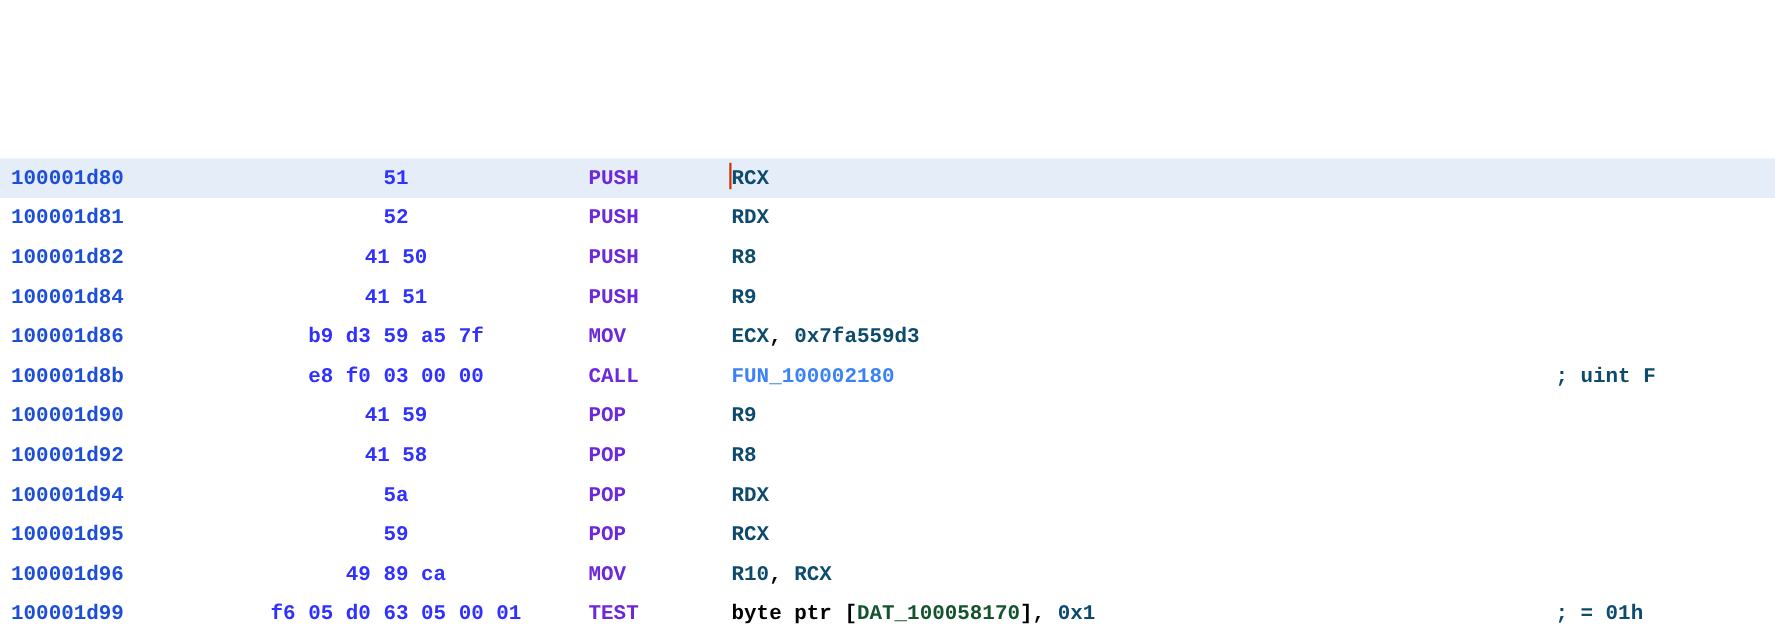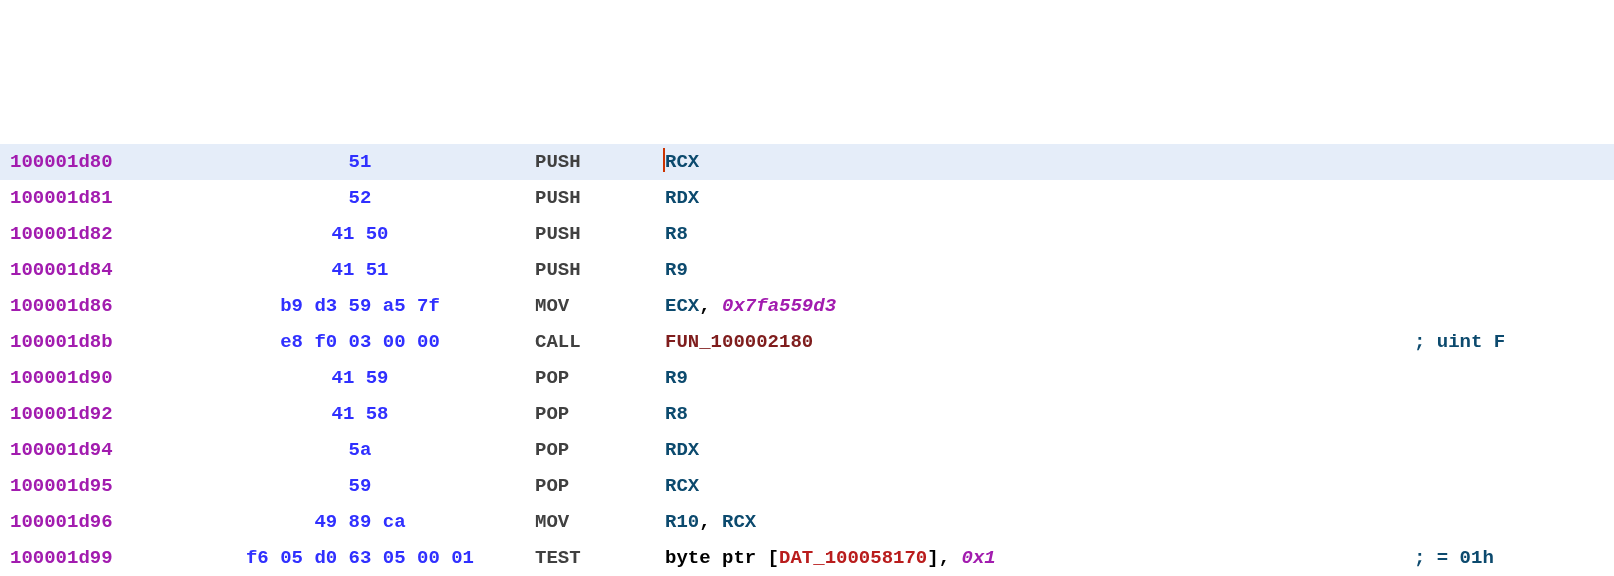--- a/index.html
+++ b/index.html
@@ -31,7 +31,7 @@
   }
   .col-addr {
     width: 175px;
-    color: #a21caf;
+    color: #1d4ed8;
     flex-shrink: 0;
   }
   .col-bytes {

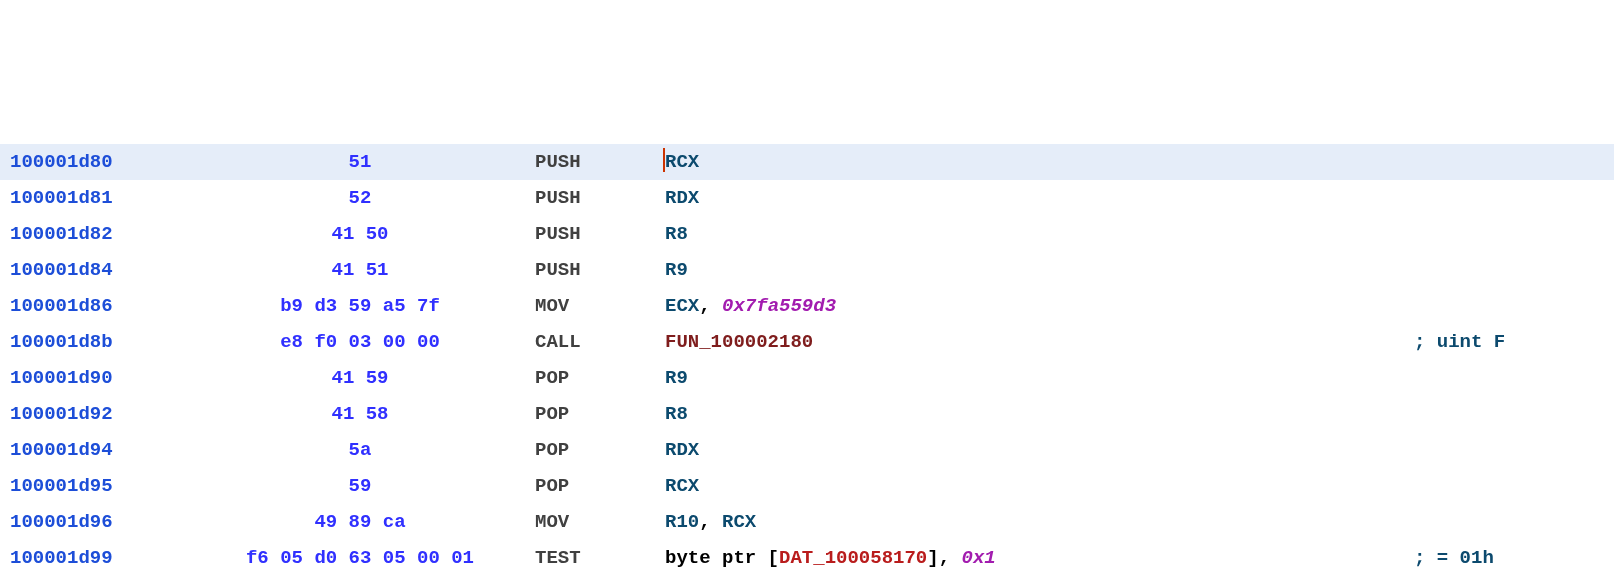--- a/index.html
+++ b/index.html
@@ -42,7 +42,7 @@
   }
   .col-mnem {
     width: 130px;
-    color: #404040;
+    color: #6d28d9;
     flex-shrink: 0;
   }
   .col-ops {

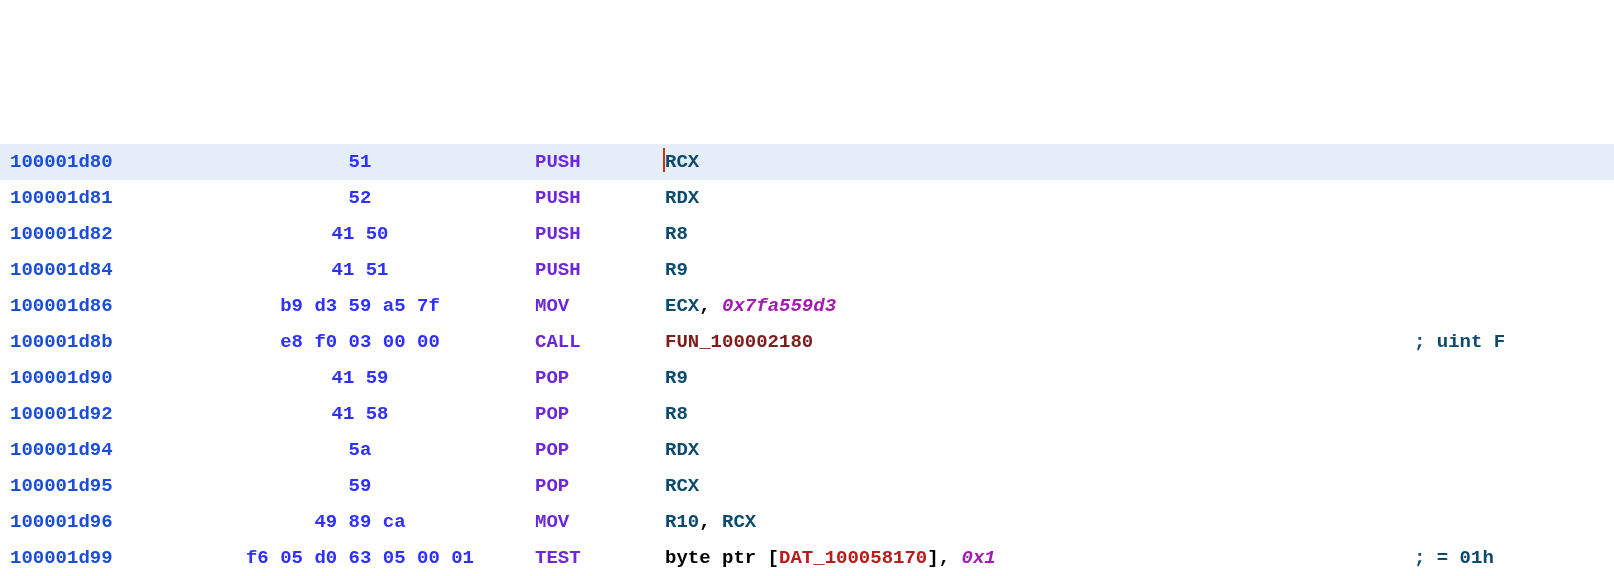--- a/index.html
+++ b/index.html
@@ -50,7 +50,7 @@
     position: relative;
   }
   .reg  { color: #0c4a6e; }
-  .num  { color: #a21caf; font-style: italic; }
+  .num  { color: #0c4a6e; }
   .func { color: #7f1d1d; }
   .dat  { color: #b91c1c; }
   .txt  { color: #000000; }

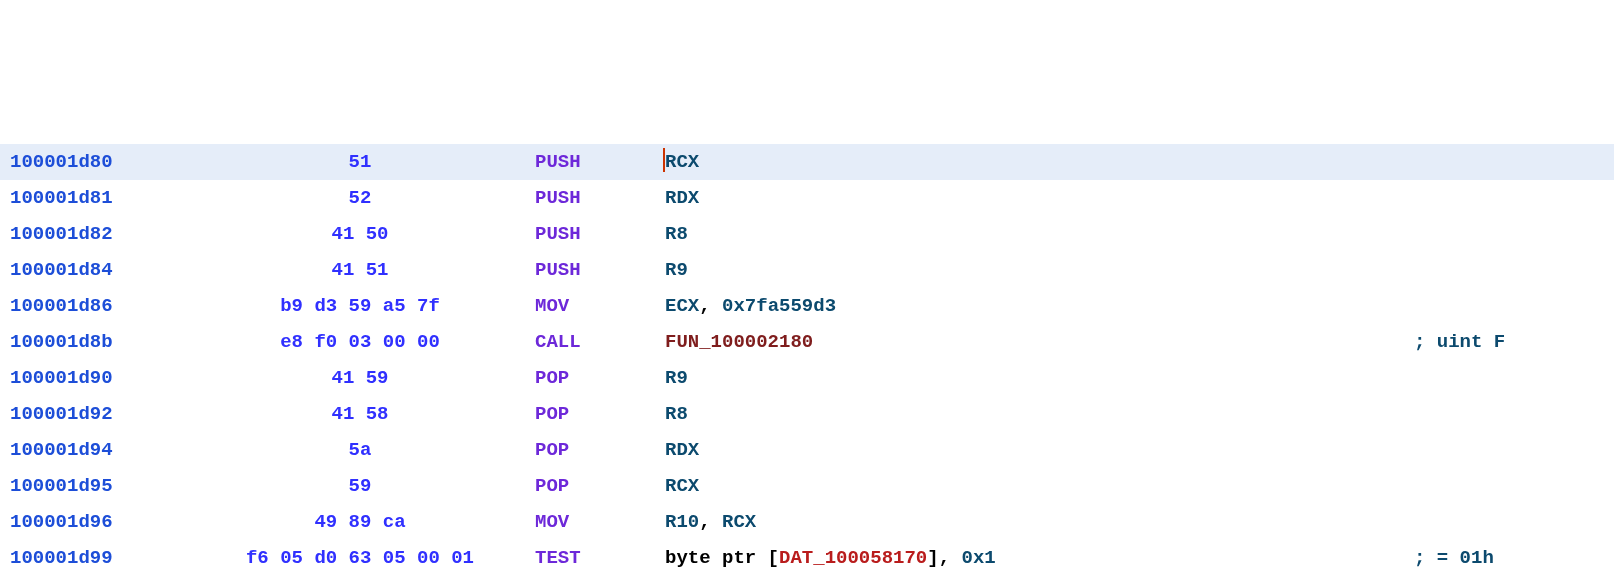--- a/index.html
+++ b/index.html
@@ -51,7 +51,7 @@
   }
   .reg  { color: #0c4a6e; }
   .num  { color: #0c4a6e; }
-  .func { color: #7f1d1d; }
+  .func { color: #3b82f6; }
   .dat  { color: #b91c1c; }
   .txt  { color: #000000; }
   .col-comment {

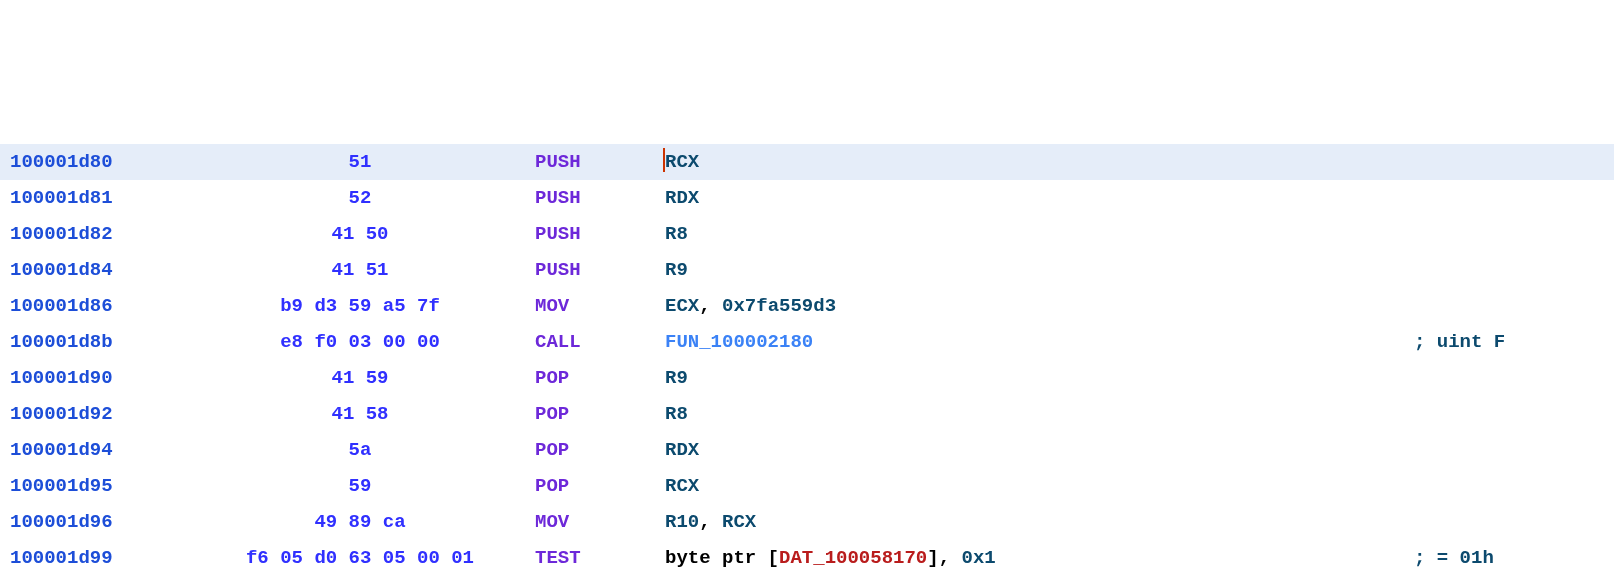--- a/index.html
+++ b/index.html
@@ -52,7 +52,7 @@
   .reg  { color: #0c4a6e; }
   .num  { color: #0c4a6e; }
   .func { color: #3b82f6; }
-  .dat  { color: #b91c1c; }
+  .dat  { color: #14532d; }
   .txt  { color: #000000; }
   .col-comment {
     width: 220px;

